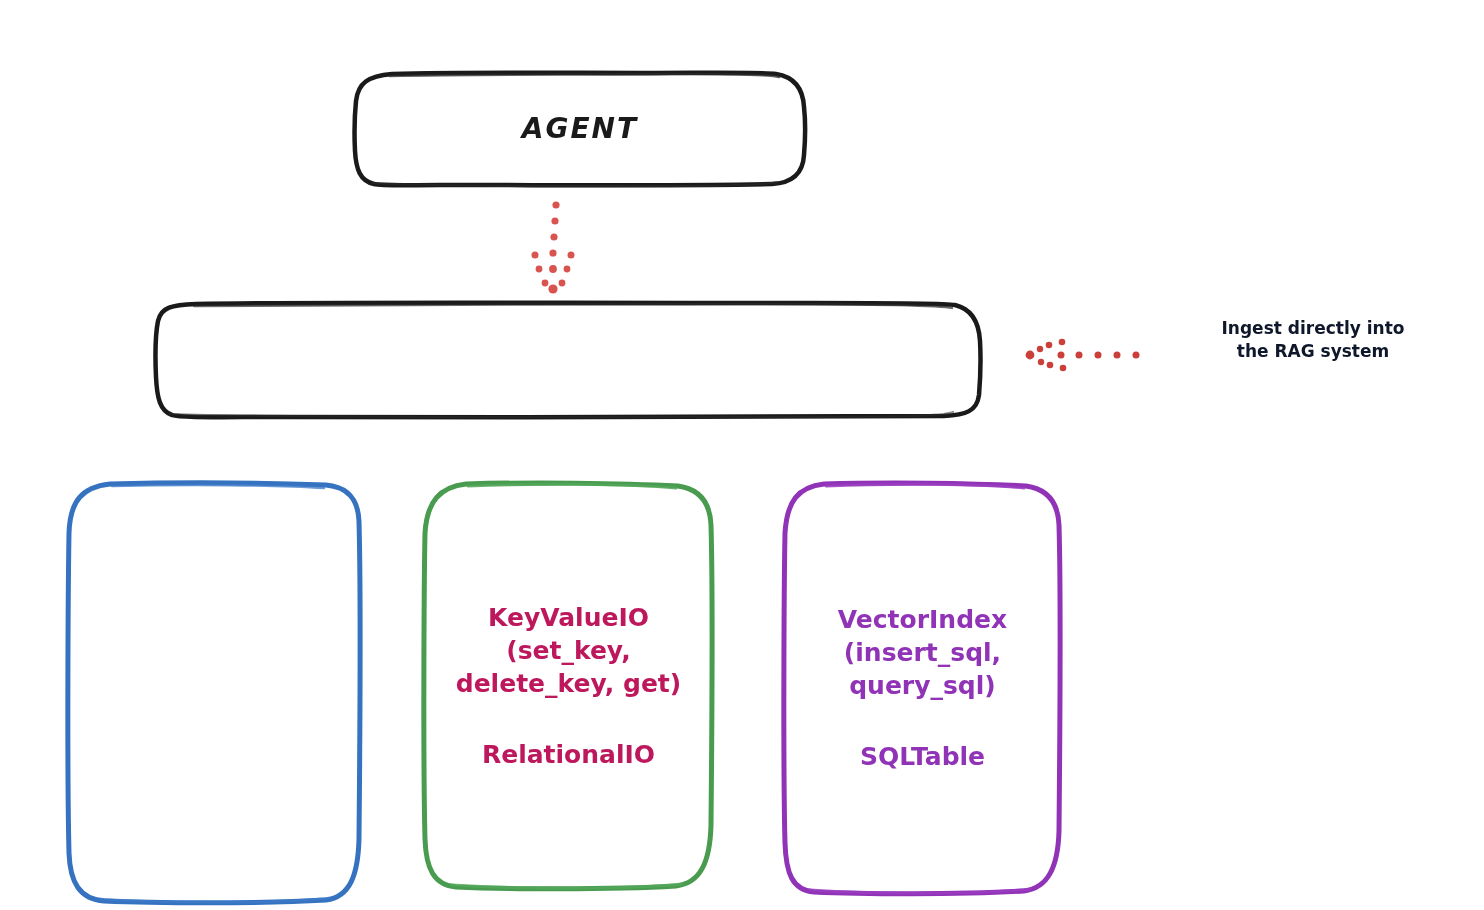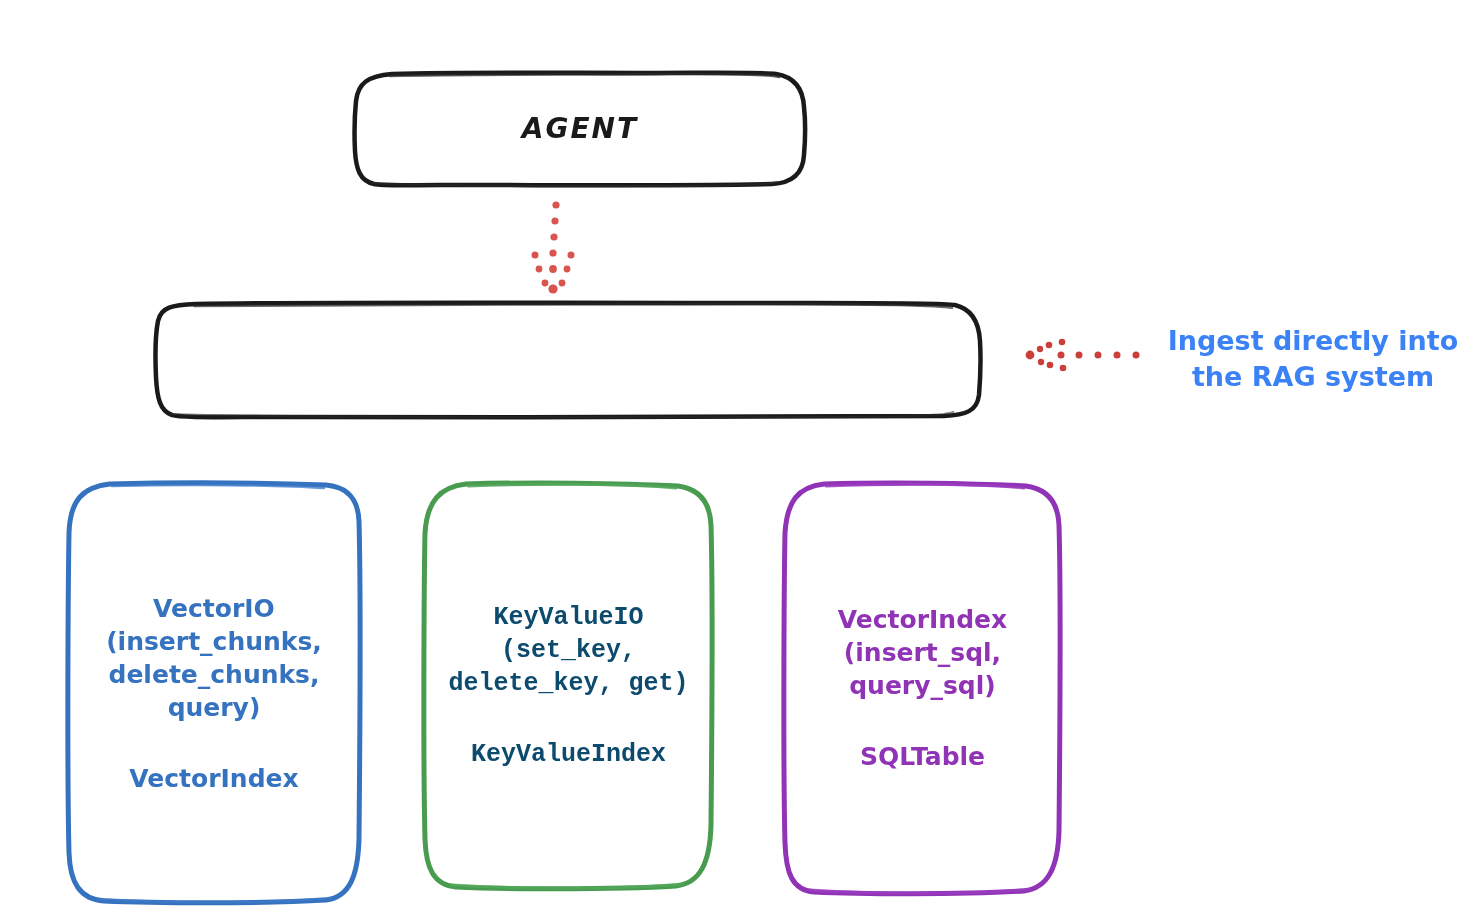--- a/index.html
+++ b/index.html
@@ -104,12 +104,12 @@
   #ingest-annotation {
     position: absolute;
     left: 1148px;
-    top: 290px;
+    top: 284px;
     width: 330px;
-    font-size: 27px;
+    font-size: 17px;
     font-weight: 600;
     line-height: 1.35;
-    color: #3b82f6;
+    color: #0f172a;
     text-align: center;
     white-space: pre-line;
     pointer-events: none;

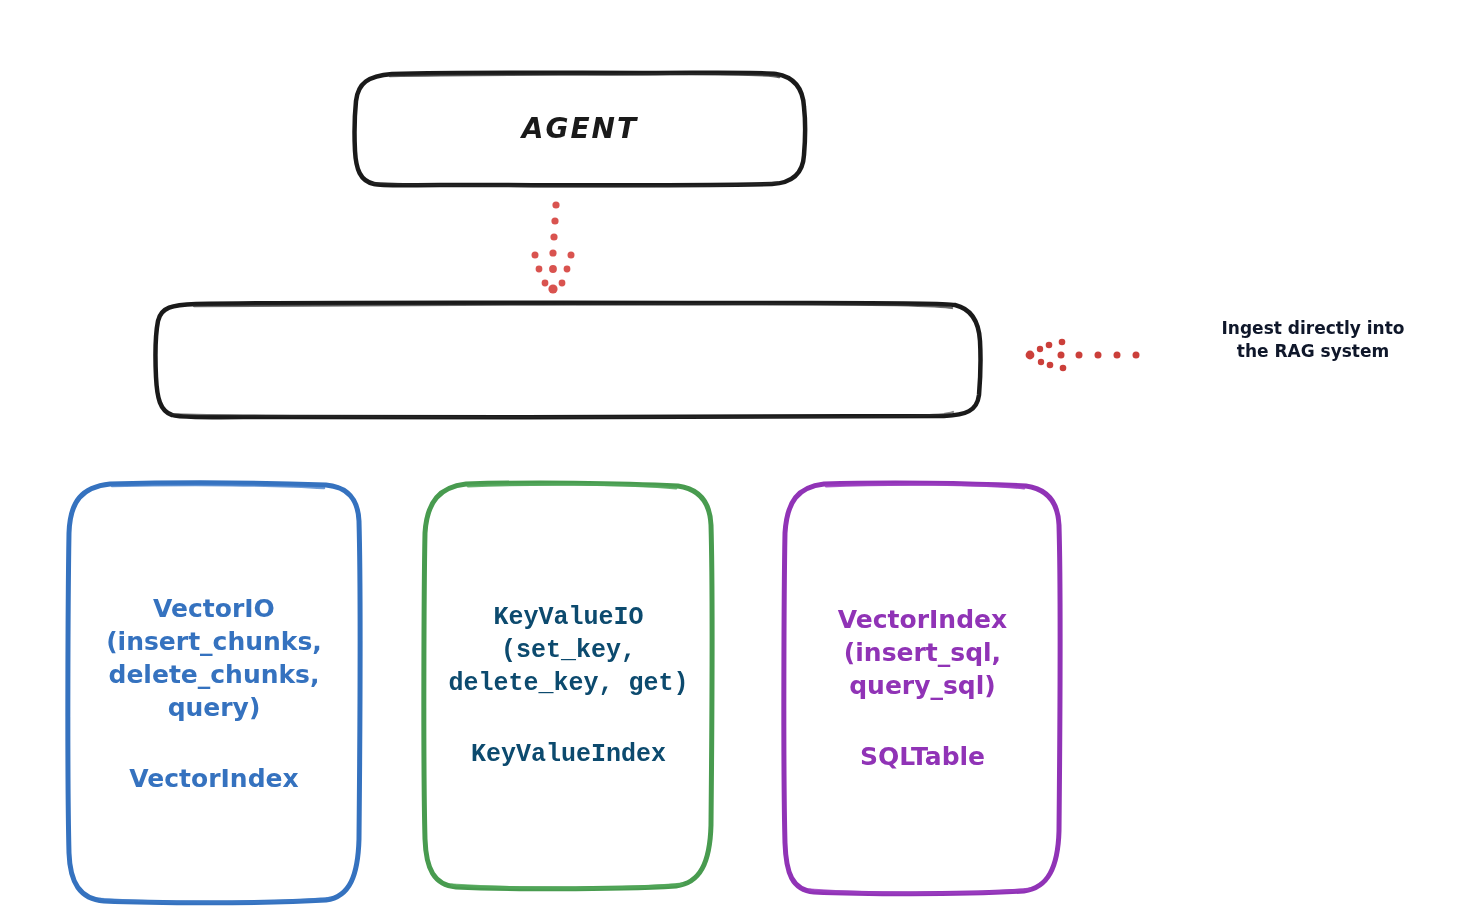--- a/index.html
+++ b/index.html
@@ -199,13 +199,6 @@
   <div class="node-label" id="agent-label">AGENT</div>
 
 
-  <div class="node-label provider-label" id="vectorio-label">
-    <span class="provider-api">VectorIO
-(insert_chunks,
-delete_chunks,
-query)</span>
-    <span class="provider-index">VectorIndex</span>
-  </div>
 
   <div class="node-label provider-label" id="keyvalueio-label">
     <span class="provider-api">KeyValueIO

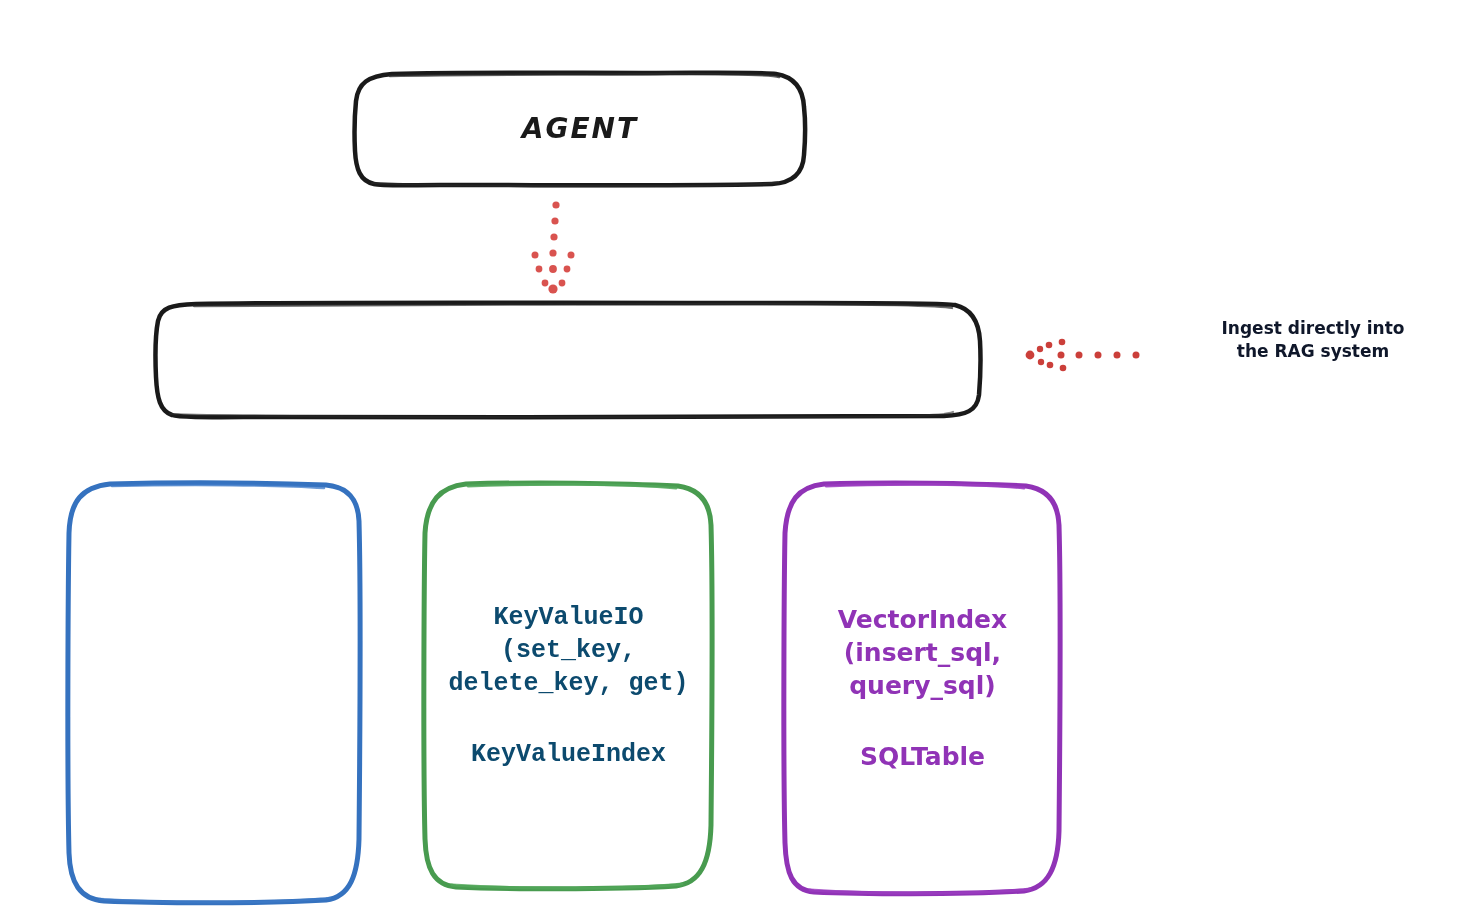--- a/index.html
+++ b/index.html
@@ -89,8 +89,7 @@
     top: 450px;
     width: 287px;
     height: 405px;
-    color: #0c4a6e;
-    font-family: Liberation Mono, monospace;
+    color: #be185d;
   }
   #relationalio-label {
     left: 785px;

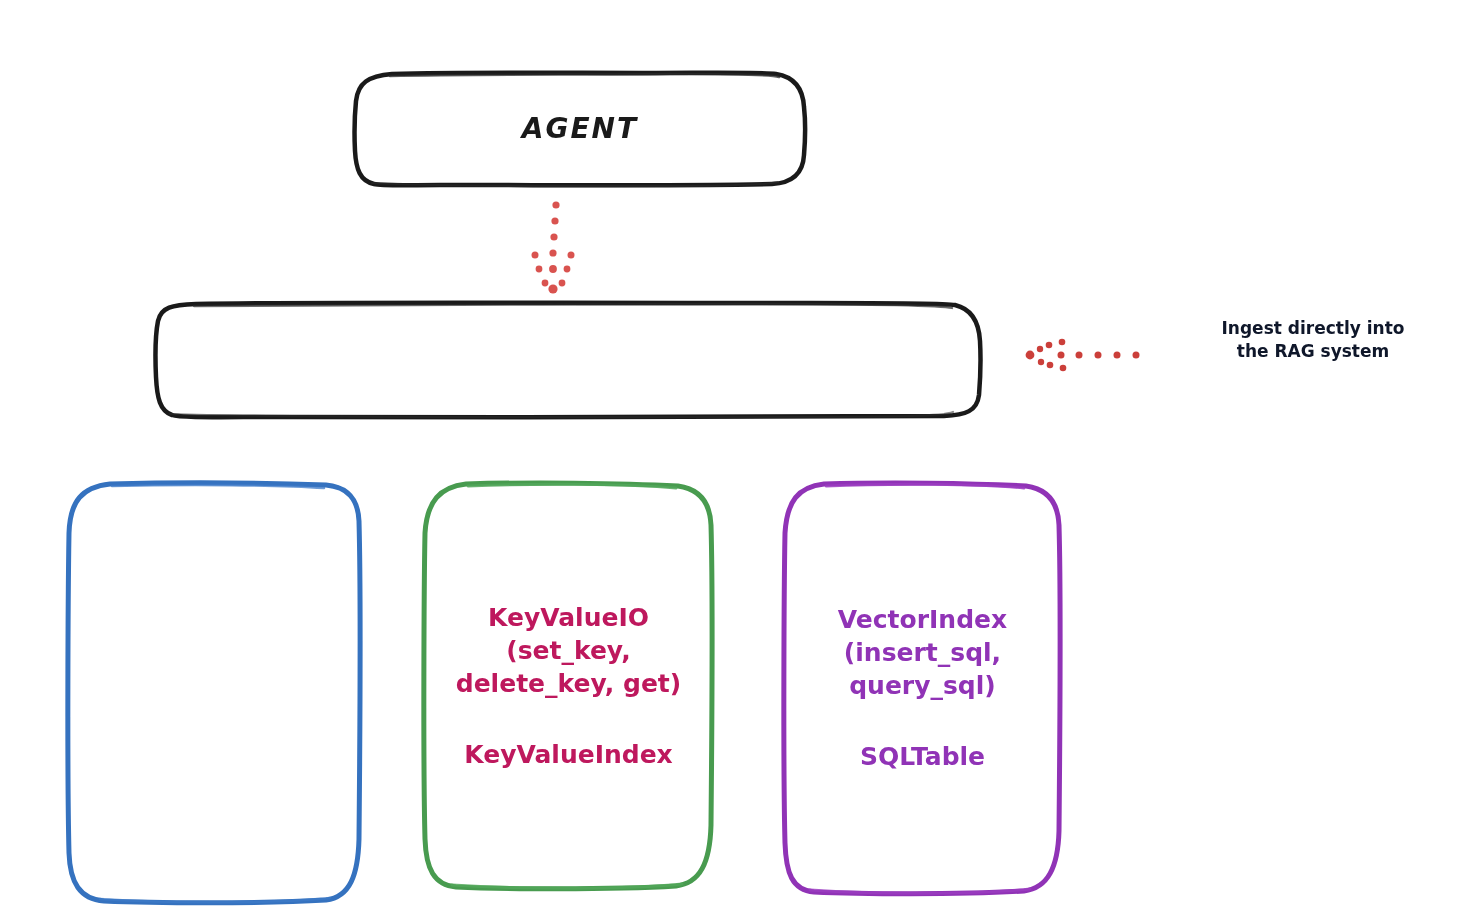--- a/index.html
+++ b/index.html
@@ -203,7 +203,7 @@
     <span class="provider-api">KeyValueIO
 (set_key,
 delete_key, get)</span>
-    <span class="provider-index">KeyValueIndex</span>
+    <span class="provider-index">RelationalIO</span>
   </div>
 
   <div class="node-label provider-label" id="relationalio-label">

